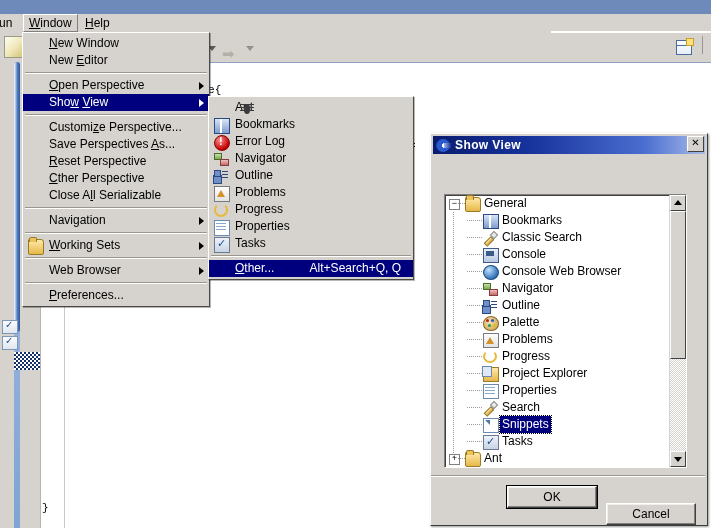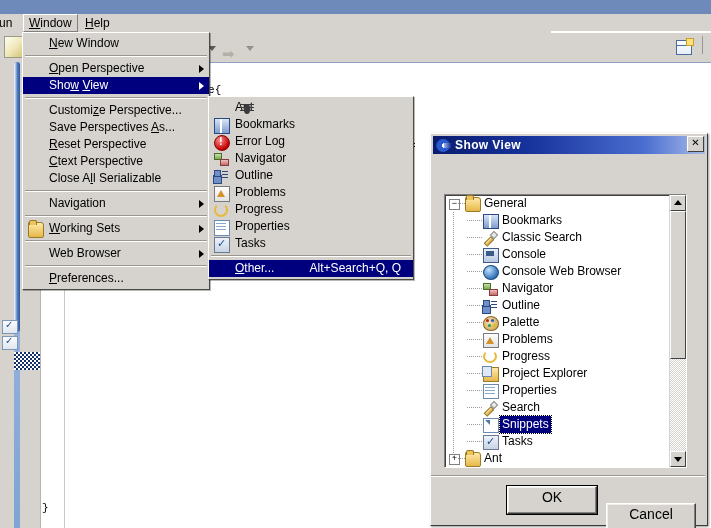--- a/index.html
+++ b/index.html
@@ -710,6 +710,9 @@
     <div class="menu-item">
       <span class="mnemonic">N</span><span>ew Window</span>
     </div>
+    <div class="menu-item">
+      <span>New </span><span class="mnemonic">E</span><span>ditor</span>
+    </div>
     <div class="menu-sep"></div>
 
     <div class="menu-item">

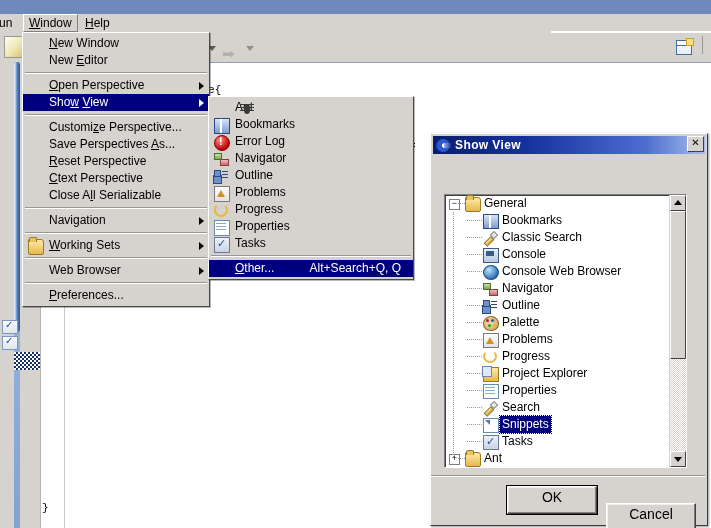--- a/index.html
+++ b/index.html
@@ -735,7 +735,7 @@
       <span class="mnemonic">R</span><span>eset Perspective</span>
     </div>
     <div class="menu-item">
-      <span class="mnemonic">C</span><span>text Perspective</span>
+      <span class="mnemonic">C</span><span>ther Perspective</span>
     </div>
     <div class="menu-item">
       <span>Close A</span><span class="mnemonic">l</span><span>l Serializable</span>

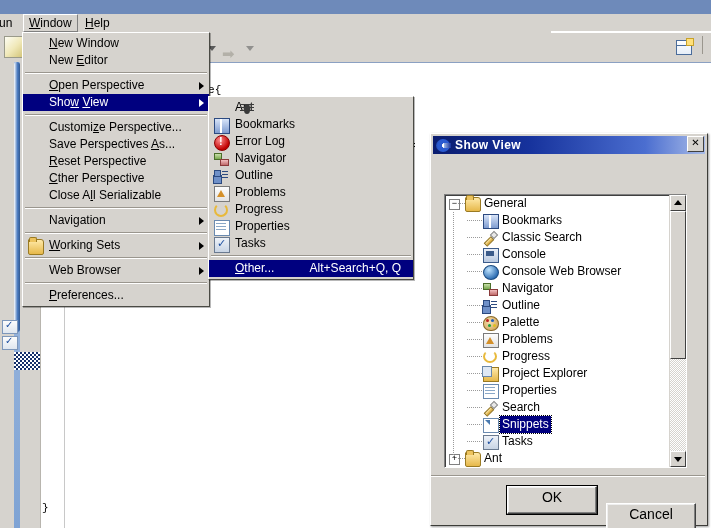--- a/index.html
+++ b/index.html
@@ -641,12 +641,12 @@
   }
   .dlg-btn {
     position: absolute;
-    height: 28px;
+    height: 22px;
     background: #d6d3ce;
     border: 1px solid;
     border-color: #ffffff #404040 #404040 #ffffff;
     box-shadow: inset -1px -1px 0 #808080, inset 1px 1px 0 #efefef;
-    font-size: 14px;
+    font-size: 12px;
     line-height: 20px;
     text-align: center;
     color: #000000;

